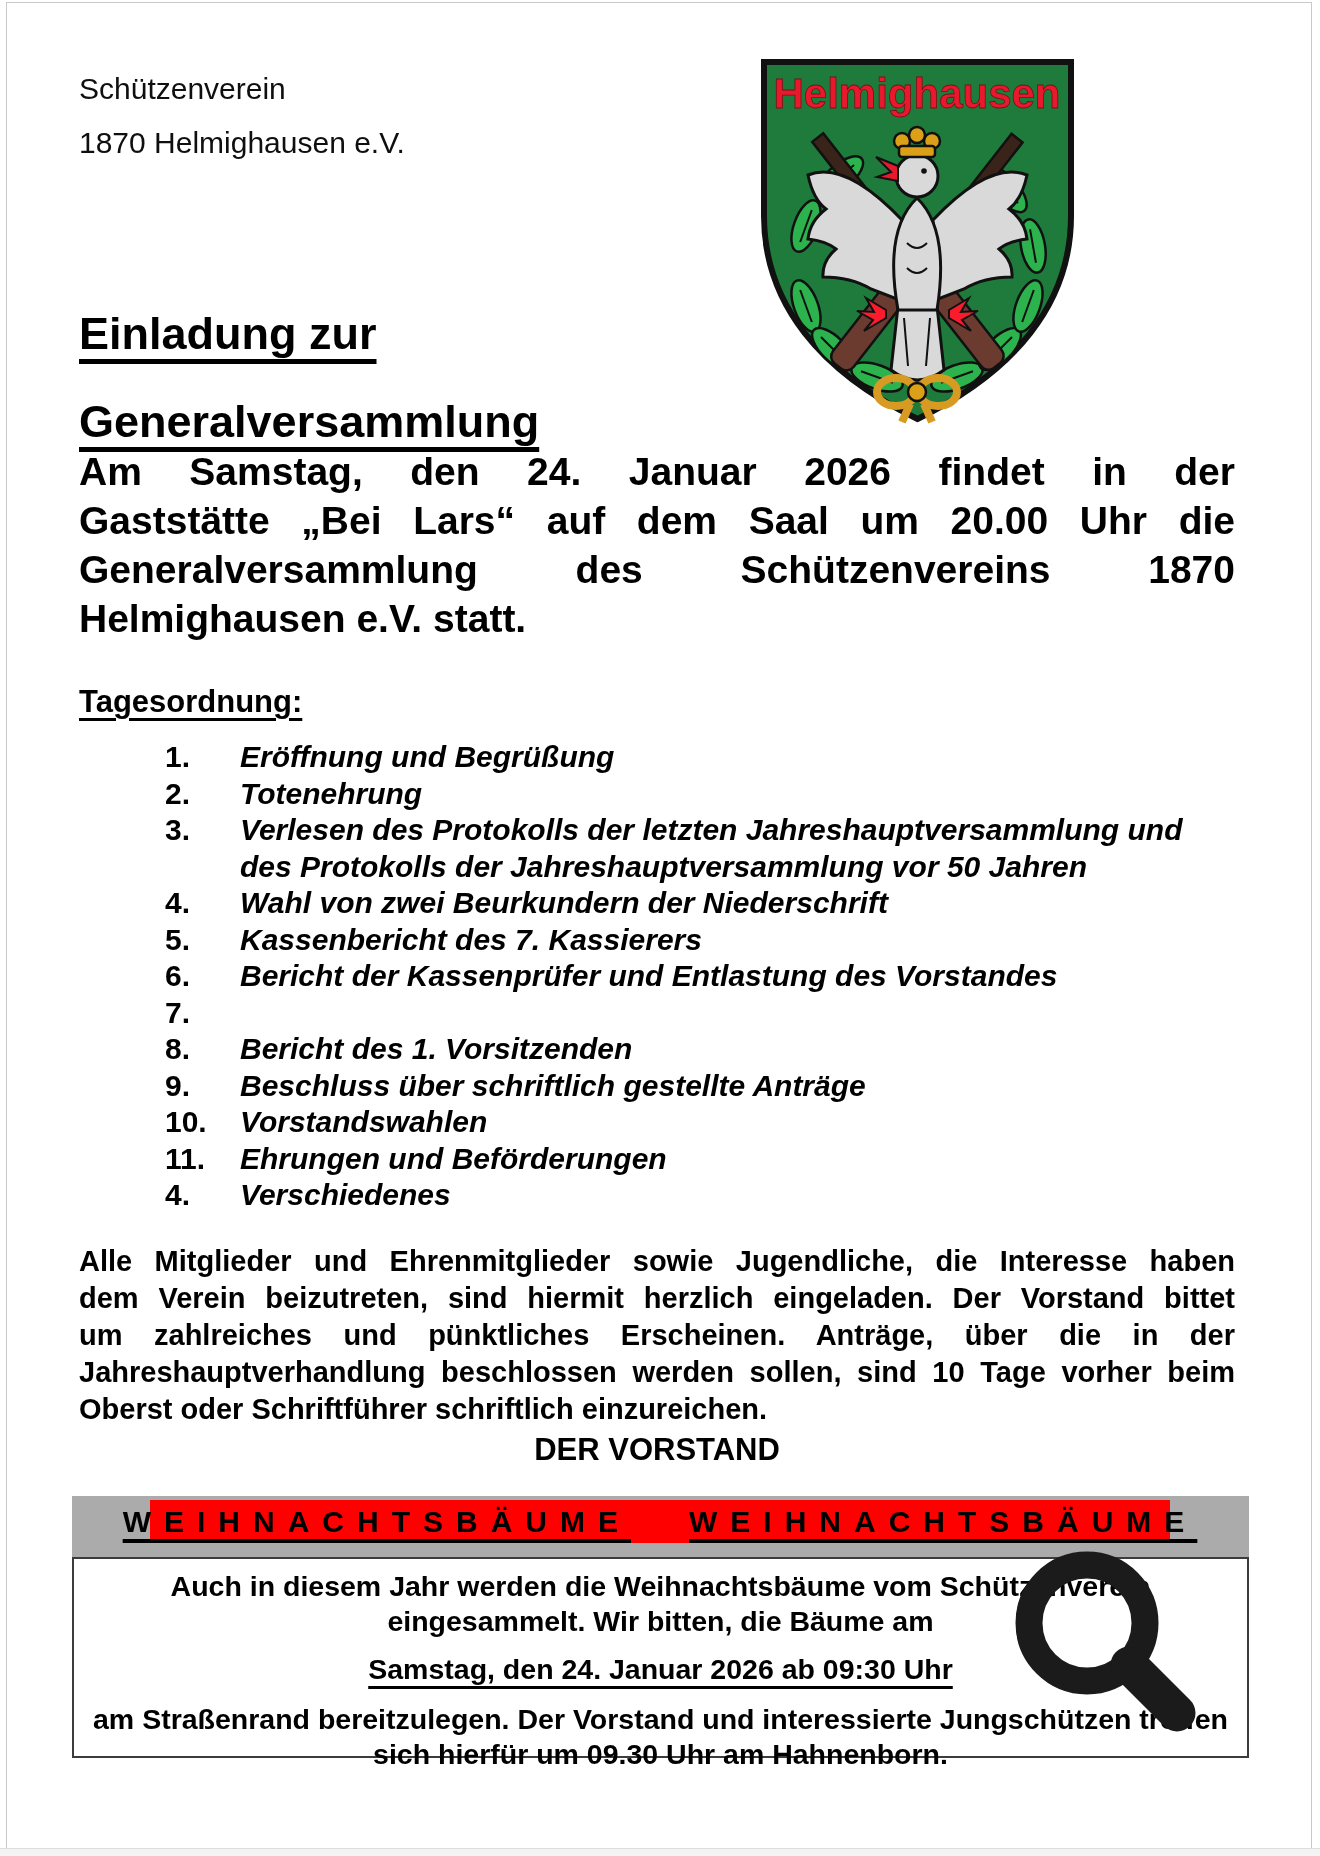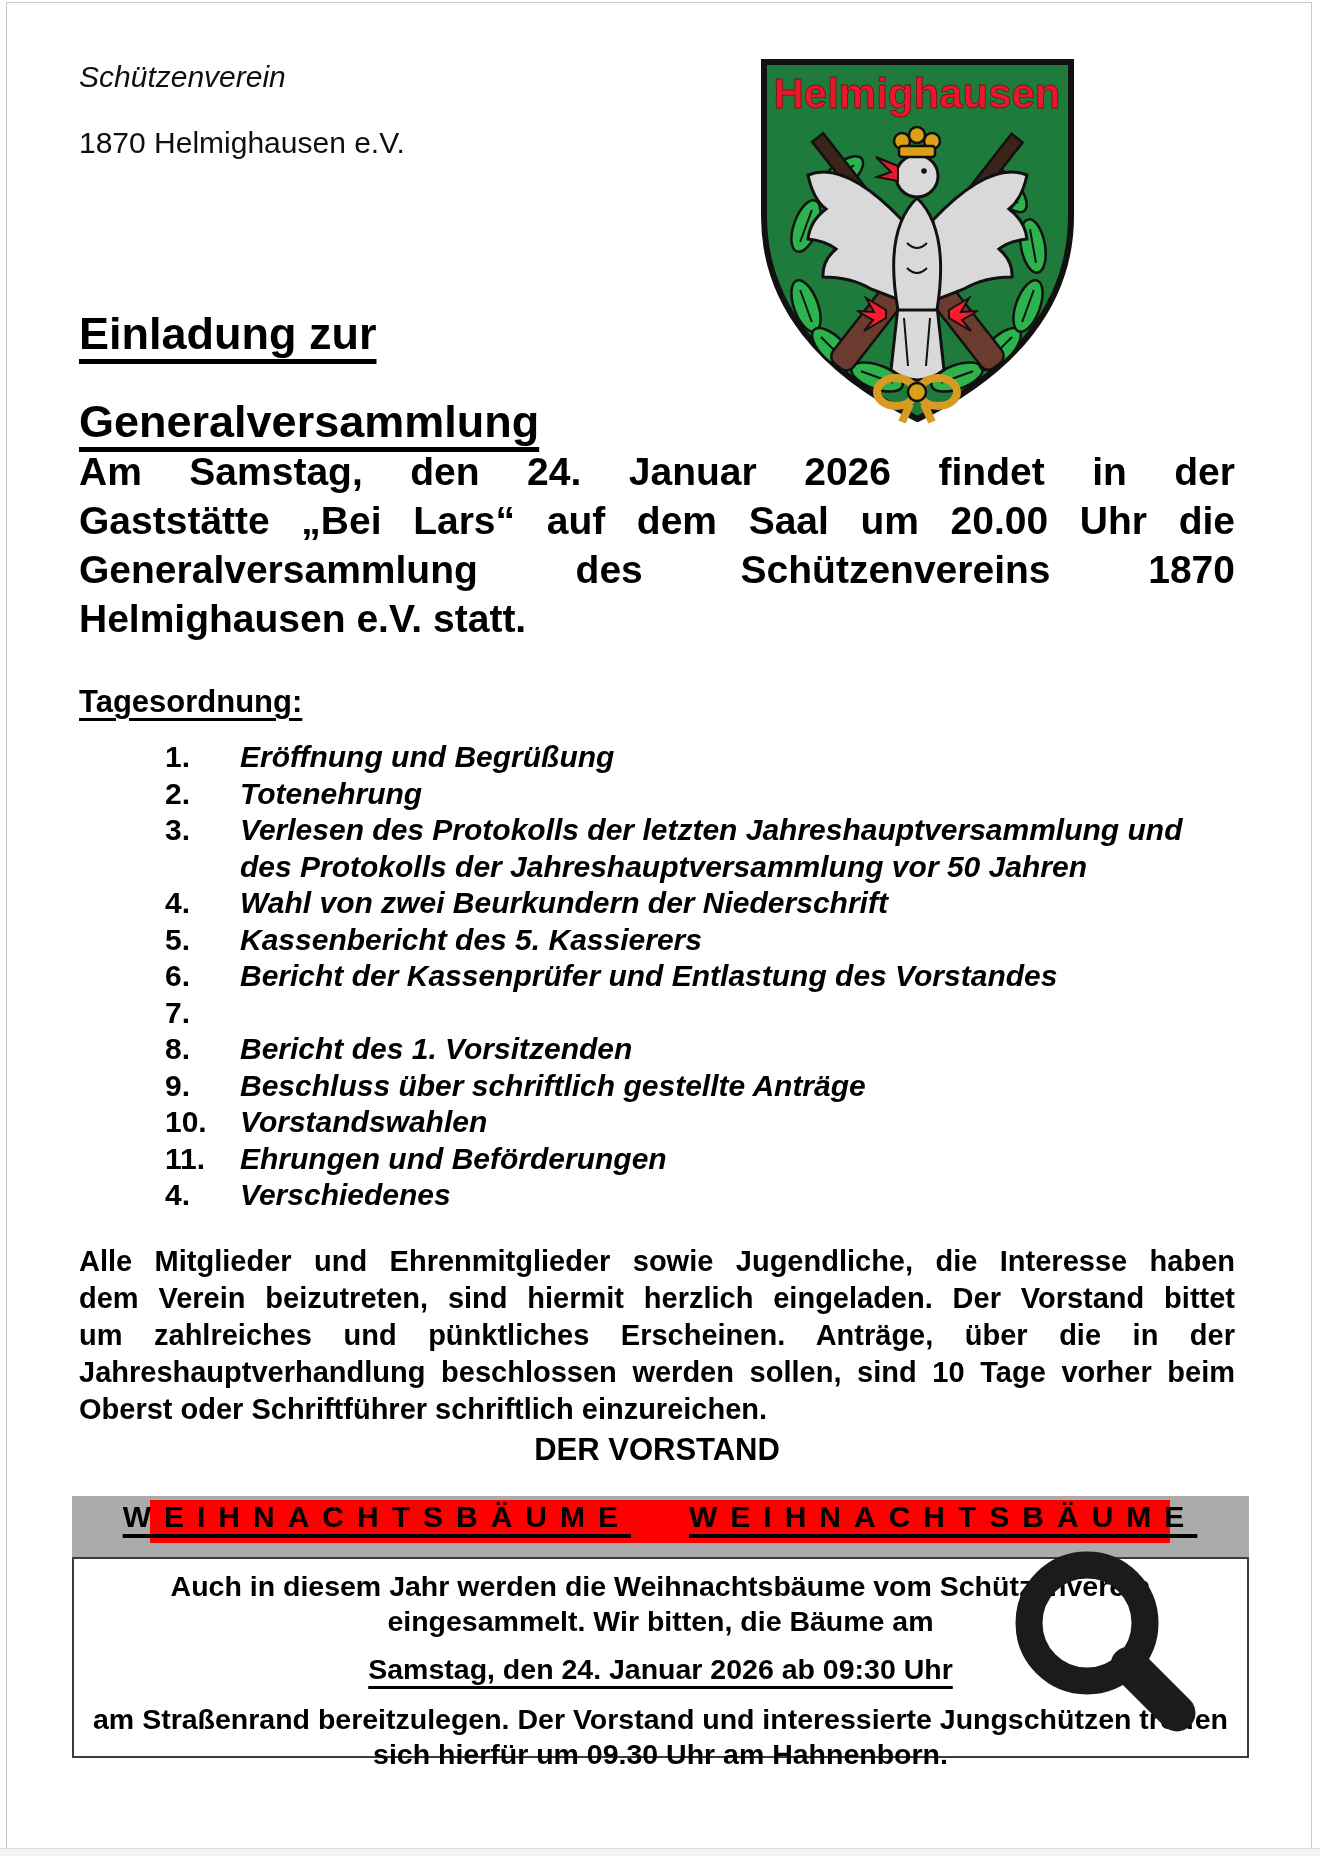--- a/index.html
+++ b/index.html
@@ -22,7 +22,7 @@
     background:#f3f3f3;border-top:1px solid #ddd;}
   .abs{position:absolute;}
   .org-line{left:79px;font-size:30px;font-weight:400;color:#0f0f0f;}
-  .org1{top:60px;font-style:italic;} .org2{top:126px;}
+  .org1{top:72px;} .org2{top:126px;}
   .doc-title{left:79px;font-size:45px;font-weight:700;
     text-decoration:underline;text-decoration-thickness:5px;text-underline-offset:10px;margin-top:24px;}
   .t1{top:284px;} .t2{top:372px;}

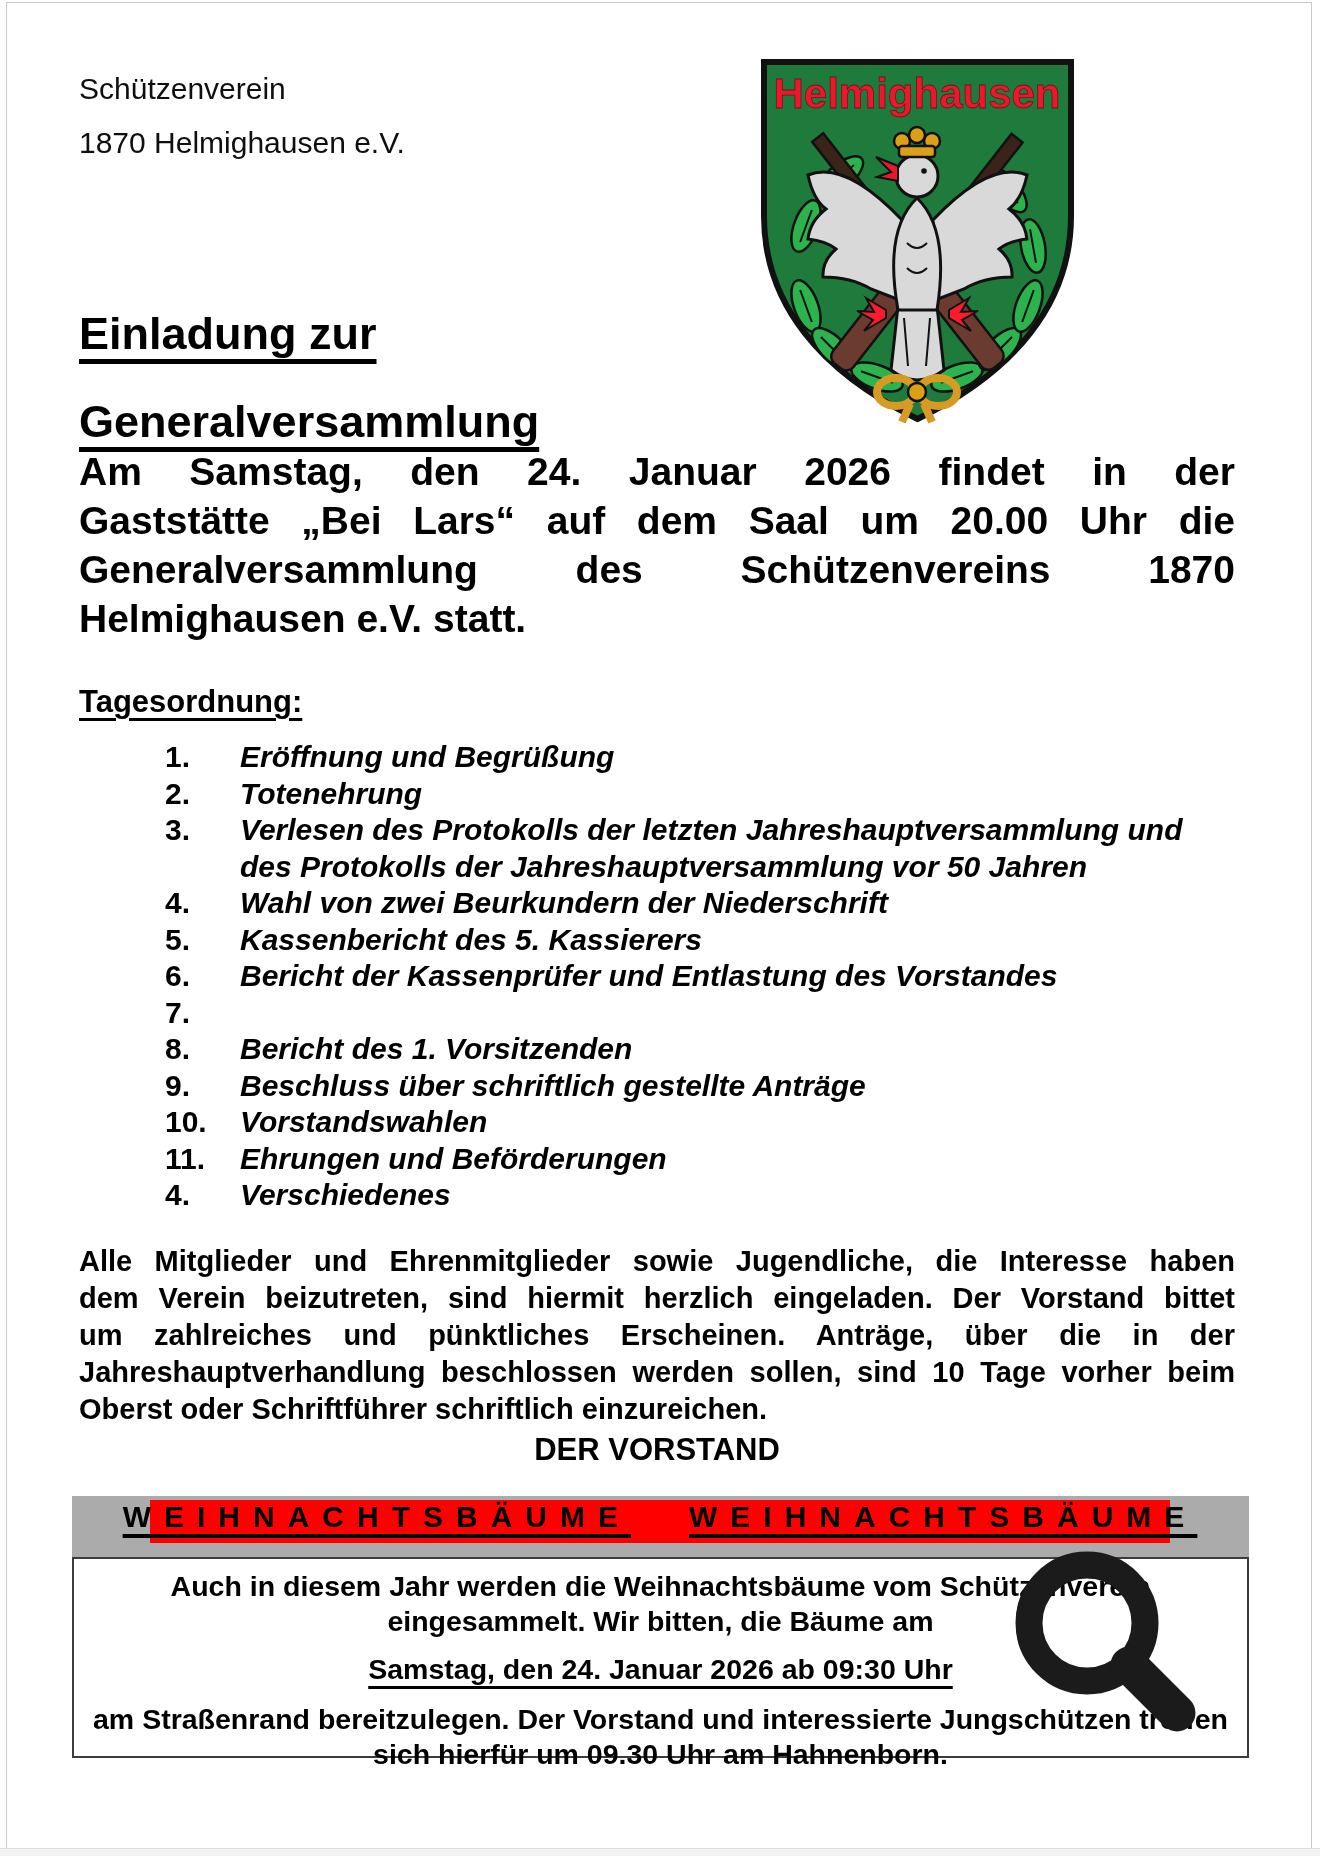--- a/index.html
+++ b/index.html
@@ -178,7 +178,7 @@
     </div>
   <div class="agenda-row">
       <div class="agenda-num">5.</div>
-      <div class="agenda-text">Kassenbericht des 5. Kassierers</div>
+      <div class="agenda-text">Kassenbericht des 7. Kassierers</div>
     </div>
   <div class="agenda-row">
       <div class="agenda-num">6.</div>

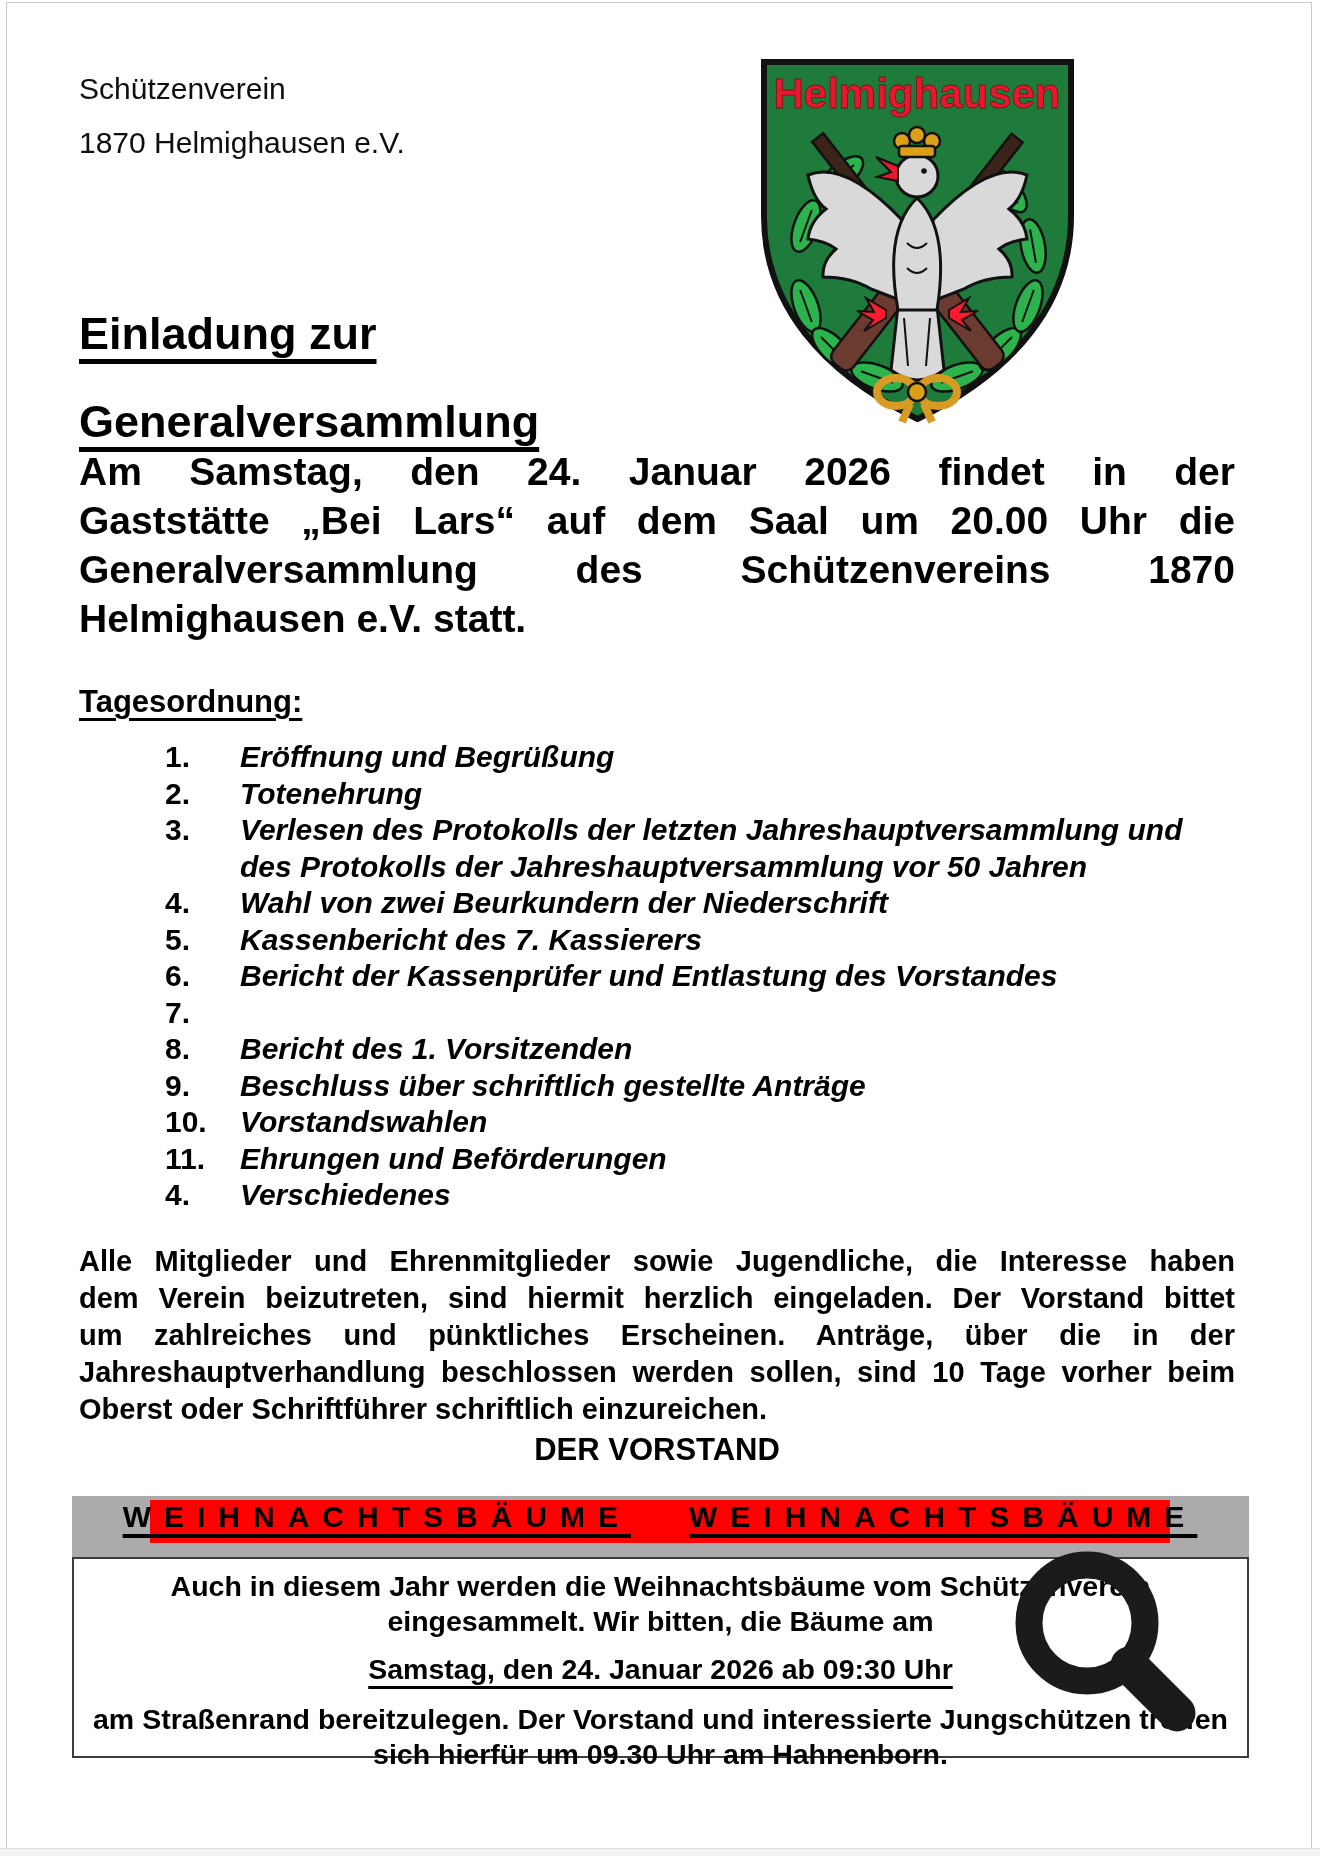--- a/index.html
+++ b/index.html
@@ -38,7 +38,7 @@
   .signature{left:79px;top:1432px;width:1156px;text-align:center;font-size:31px;font-weight:700;}
   .gray-band{left:72px;top:1496px;width:1177px;height:61px;background:var(--band-gray);}
   .red-band{position:absolute;left:78px;top:4px;width:1020px;height:43px;background:var(--banner-red);
-    display:flex;justify-content:center;gap:58px;}
+    display:flex;align-items:center;justify-content:center;gap:58px;}
   .red-band span{font-size:30px;font-weight:700;letter-spacing:13px;color:#000;
     text-decoration:underline;text-decoration-thickness:4px;text-underline-offset:7px;white-space:nowrap;}
   .notice-box{left:72px;top:1557px;width:1177px;height:201px;background:#fff;

